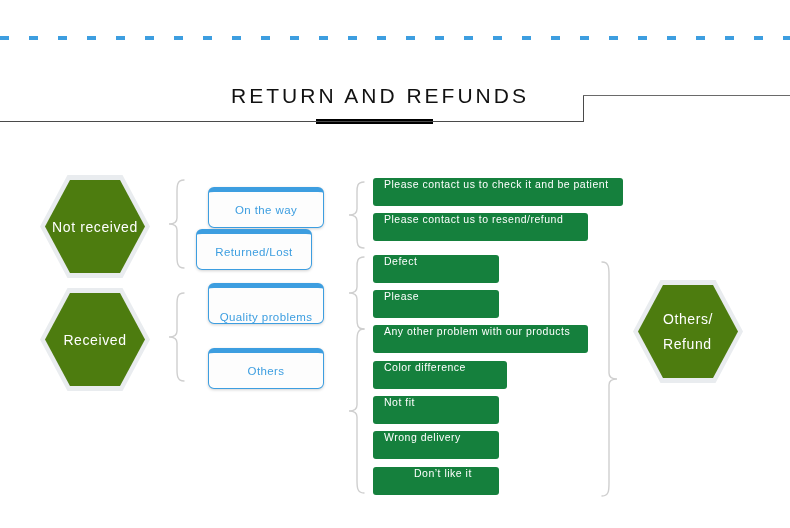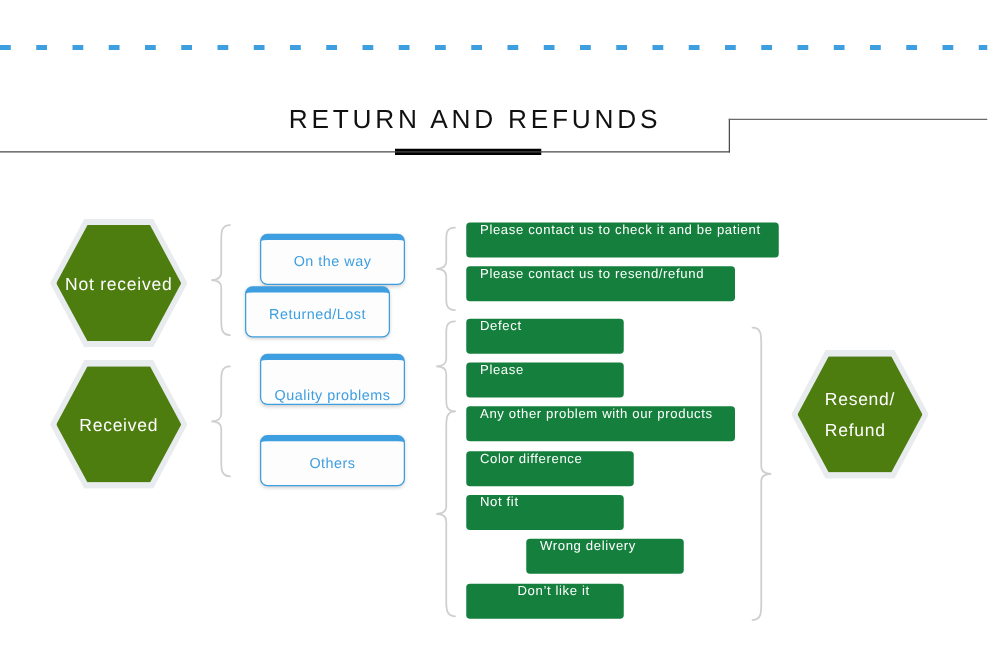--- a/index.html
+++ b/index.html
@@ -151,7 +151,7 @@
 <div class="hex-wrap" id="hexw-resend">
   <div class="hex hex-inner">
     <div class="hex-lines">
-      <span>Resend/</span>
+      <span>Others/</span>
       <span>Refund</span>
     </div>
   </div>

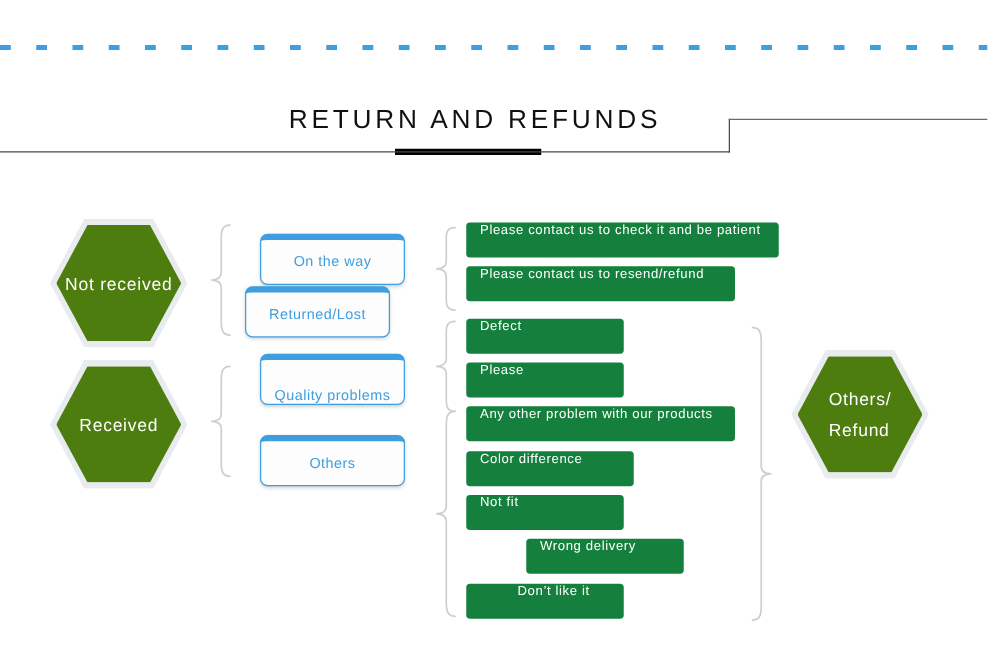--- a/index.html
+++ b/index.html
@@ -135,7 +135,7 @@
 <div class="fbox" style="left:373px;top:396px;width:126px;">
   <span>Not  fit</span>
 </div>
-<div class="fbox" style="left:373px;top:431px;width:126px;margin-left:48px;">
+<div class="fbox" style="left:373px;top:431px;width:126px;">
   <span>Wrong  delivery</span>
 </div>
 <div class="fbox" style="left:373px;top:467px;width:126px;padding-left:41px;">

